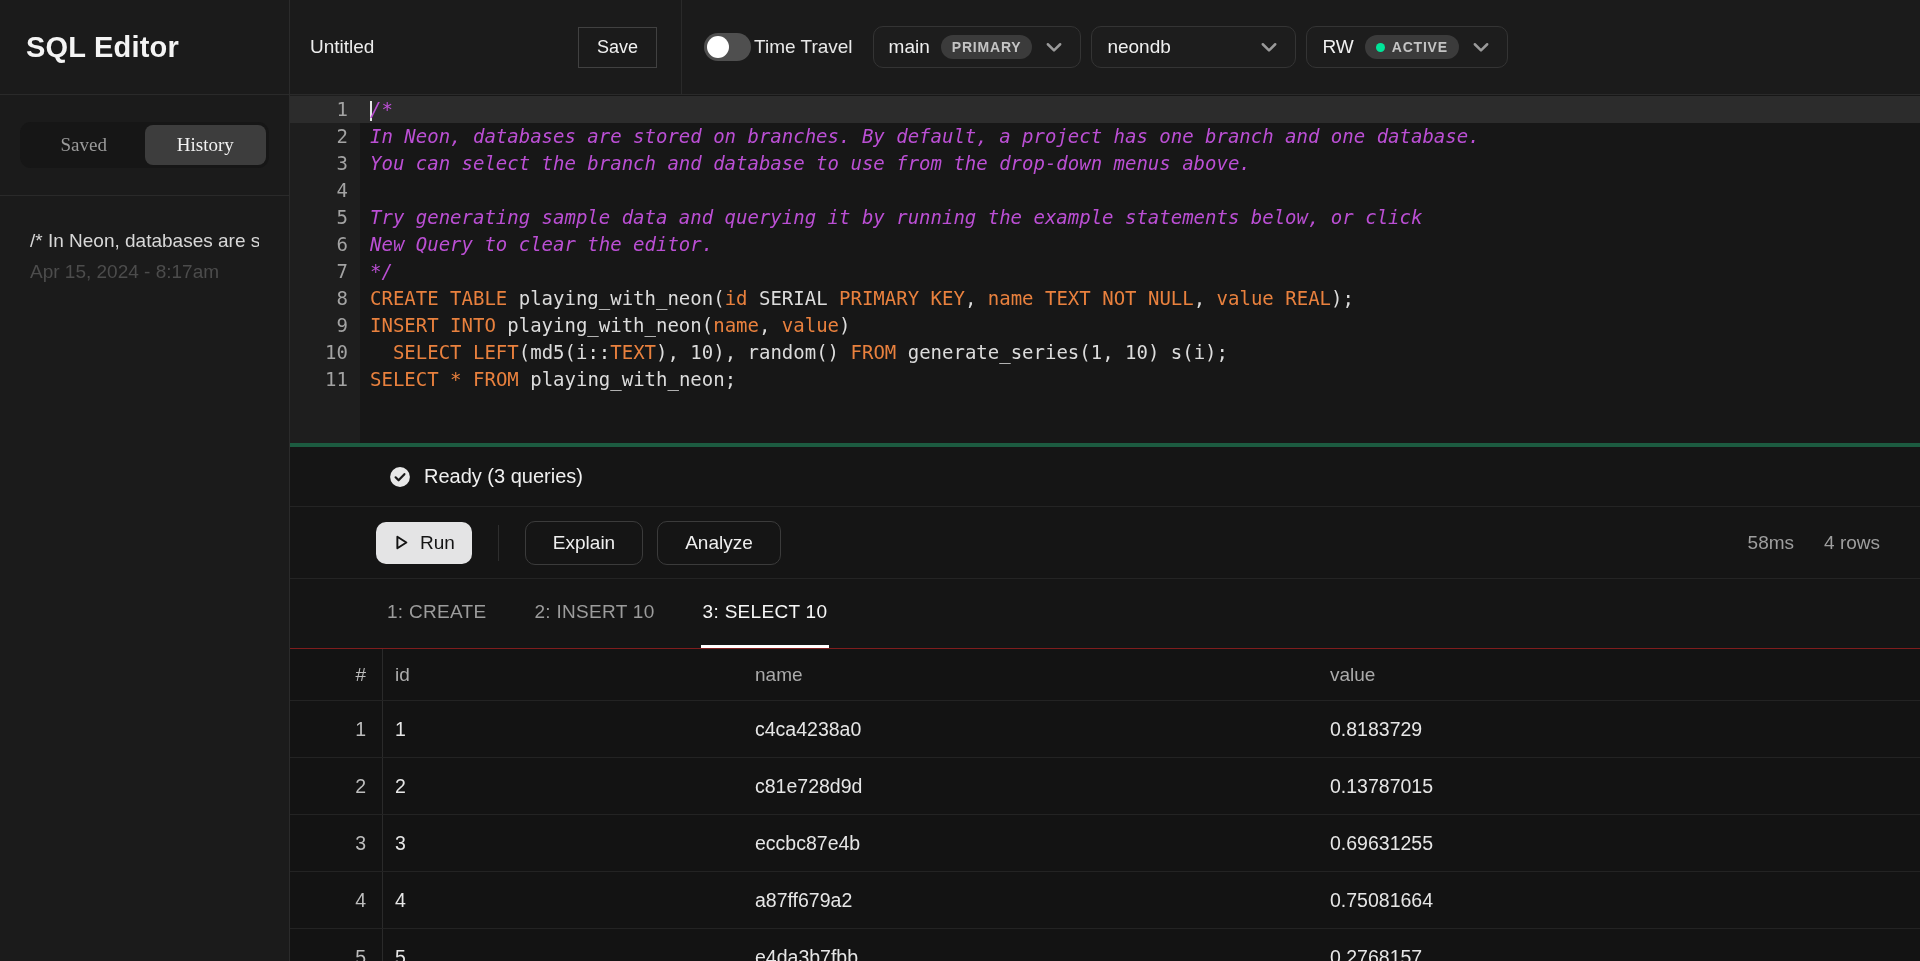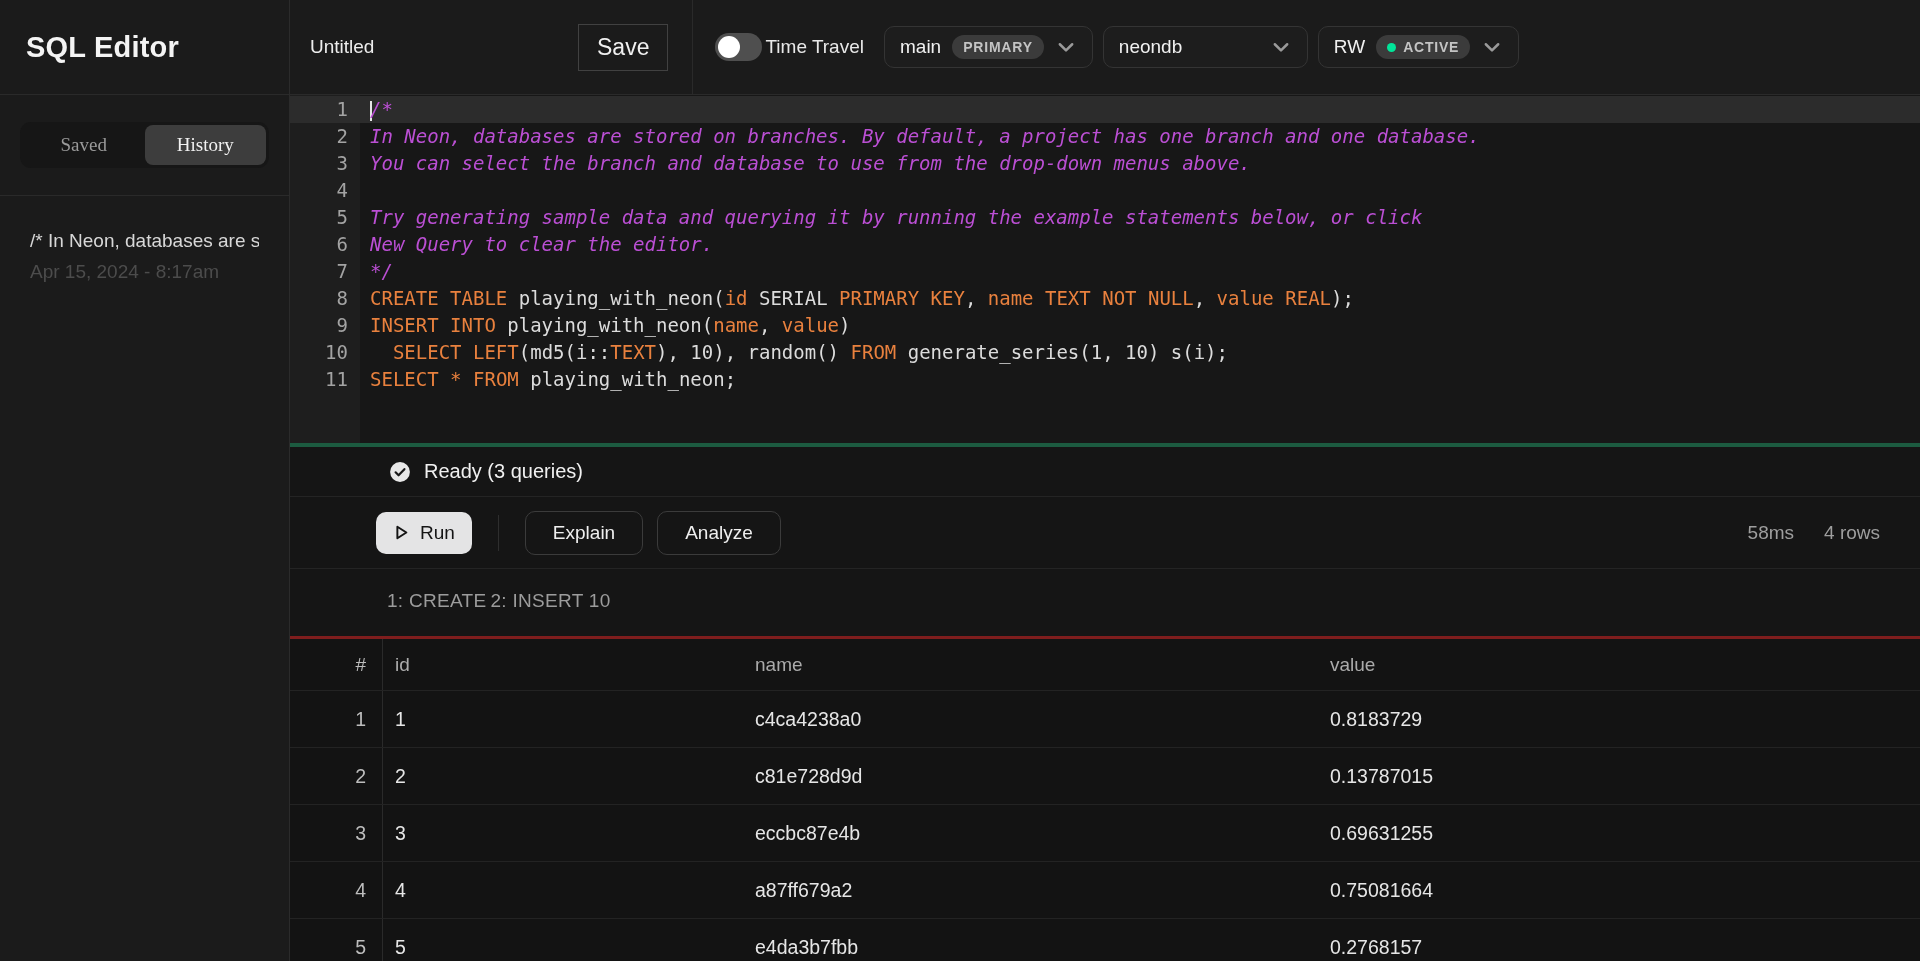--- a/index.html
+++ b/index.html
@@ -31,7 +31,7 @@
   .topbar{flex:none;height:95px;background:#1b1b1b;border-bottom:1px solid #2a2a2a;display:flex;align-items:center;padding-left:20px}
   .query-name{width:268px;font-size:19px;color:#ededed;flex:none;cursor:text}
   .btn{font-family:inherit;cursor:pointer}
-  .btn-save{flex:none;background:transparent;border:1px solid #414141;border-radius:0;color:#f0f0f0;font-size:23px;padding:9px 18px;margin-right:24px}
+  .btn-save{flex:none;background:transparent;border:1px solid #414141;border-radius:0;color:#f0f0f0;font-size:18px;padding:9px 18px;margin-right:24px}
   .topbar-vdiv{flex:none;width:1px;align-self:stretch;background:#2a2a2a;margin-right:22px}
   .toggle-group{flex:none;display:flex;align-items:center;gap:3px;margin-right:20px;cursor:pointer}
   .toggle{width:47px;height:28px;border-radius:14px;background:#4f4f4f;position:relative}

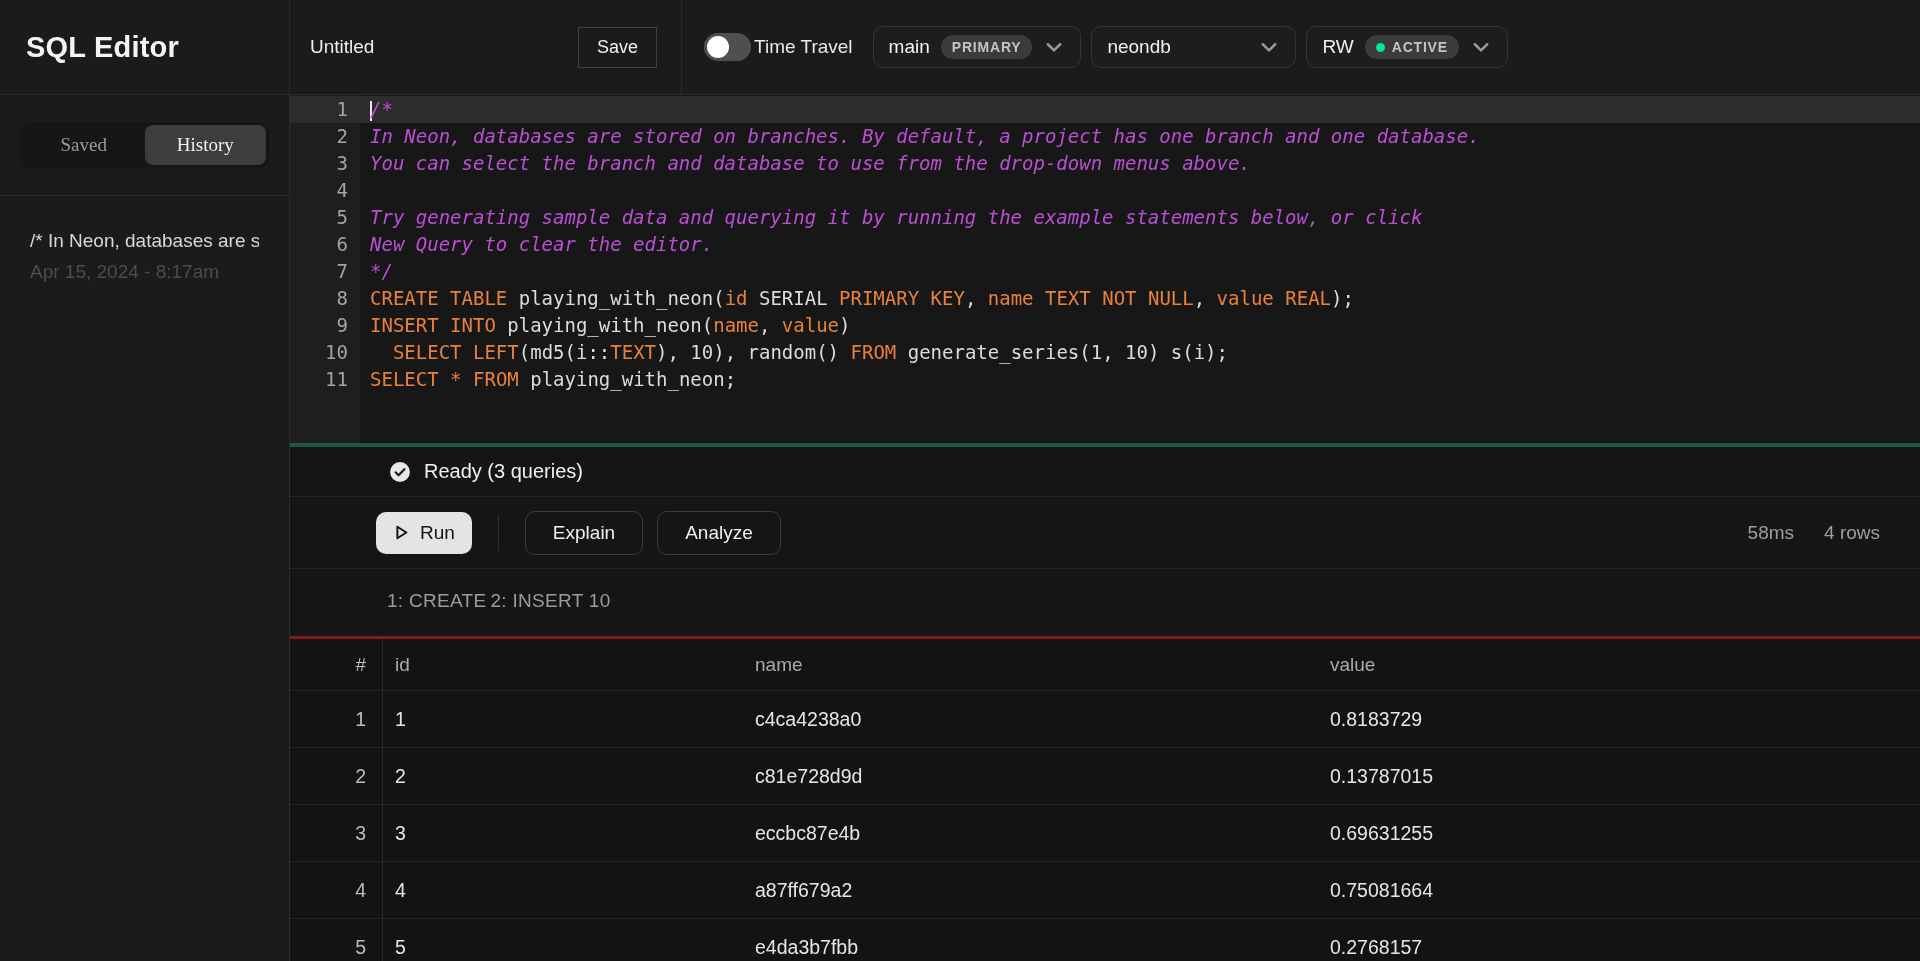--- a/index.html
+++ b/index.html
@@ -57,7 +57,7 @@
   .green-rule{flex:none;height:4px;background:var(--green-rule)}
 
   
-  .status-row{flex:none;height:50px;display:flex;align-items:center;gap:13px;padding-left:99px;border-bottom:1px solid #242424;background:#151515}
+  .status-row{flex:none;height:60px;display:flex;align-items:center;gap:13px;padding-left:99px;border-bottom:1px solid #242424;background:#151515}
   .status-text{font-size:20px;color:#f0f0f0}
 
   

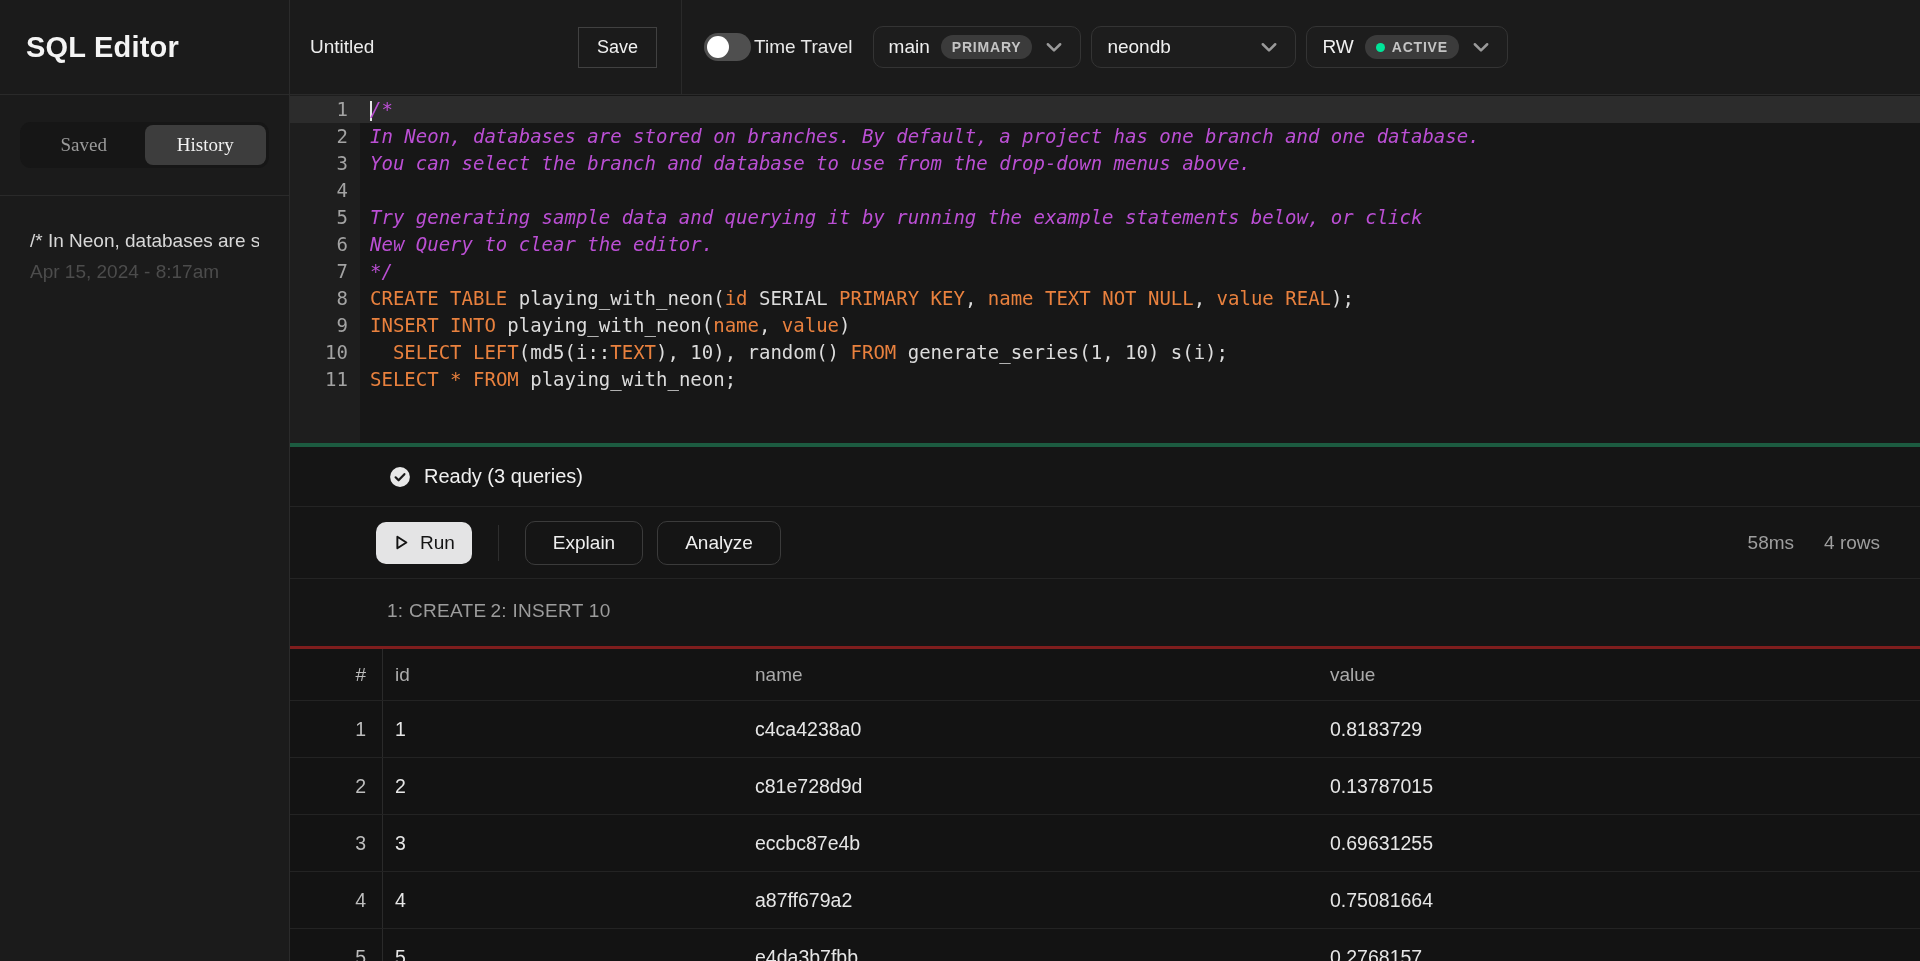--- a/index.html
+++ b/index.html
@@ -69,7 +69,7 @@
   .metric{font-size:19px;color:#9e9e9e;margin-left:30px}
 
   
-  .result-tabs{flex:none;height:70px;display:flex;padding-left:95px;border-bottom:3px solid #7f1d1d;background:#151515}
+  .result-tabs{flex:none;height:70px;display:flex;gap:44px;padding-left:95px;border-bottom:1px solid #7f1d1d;background:#151515}
   .rtab{display:flex;align-items:center;background:transparent;border:none;border-bottom:3px solid transparent;color:#9c9c9c;font-size:19px;letter-spacing:.3px;padding:0 2px}
   .rtab.active{color:#f7f7f7;border-bottom-color:var(--underline)}
 

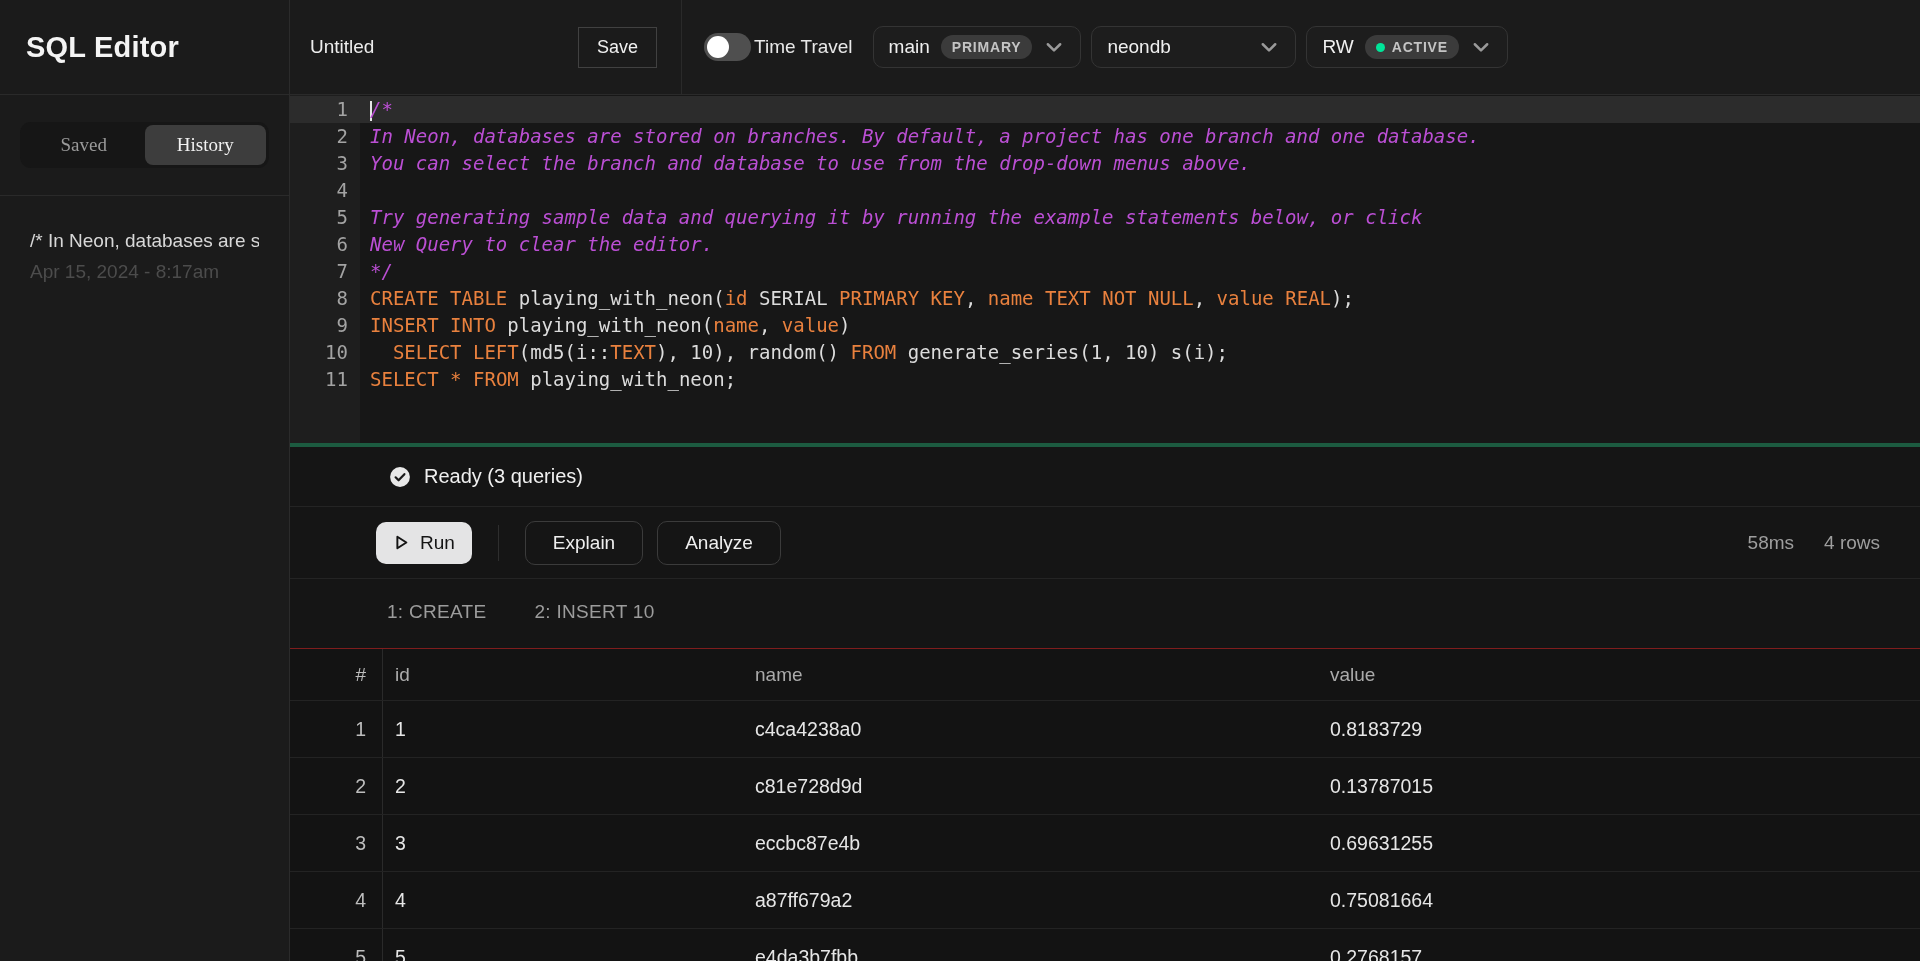--- a/index.html
+++ b/index.html
@@ -221,6 +221,7 @@
     <div class="result-tabs">
         <button class="rtab">1: CREATE</button>
         <button class="rtab">2: INSERT 10</button>
+        <button class="rtab active">3: SELECT 10</button>
       </div>
 
     <div class="results">

